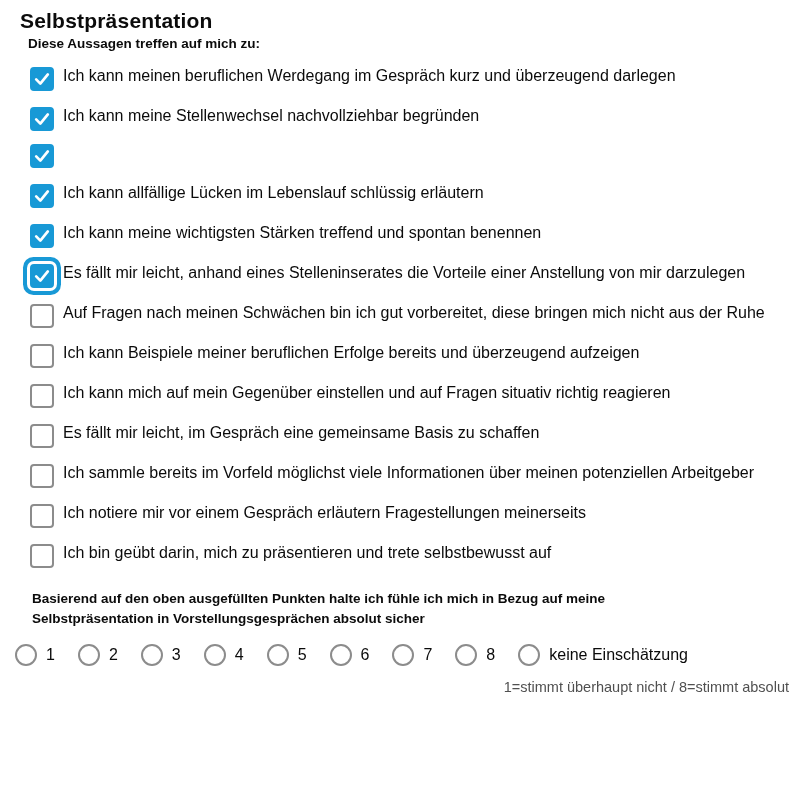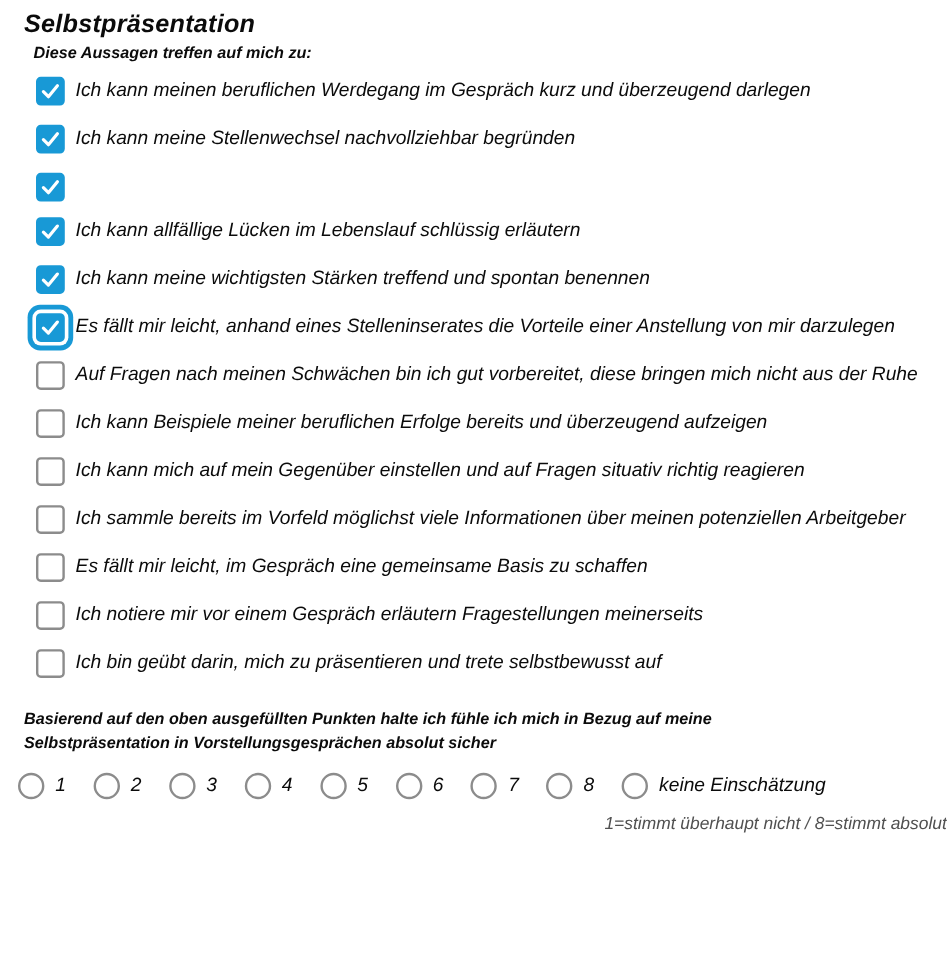--- a/index.html
+++ b/index.html
@@ -17,7 +17,7 @@
     font-family:"Liberation Sans","DejaVu Sans",sans-serif;
     overflow:hidden;
   }
-  .page{padding-top:9px;font-style:italic;}
+  .page{padding-top:9px;}
   h1.title{
     margin:0 0 3px 20px;
     font-size:21px;

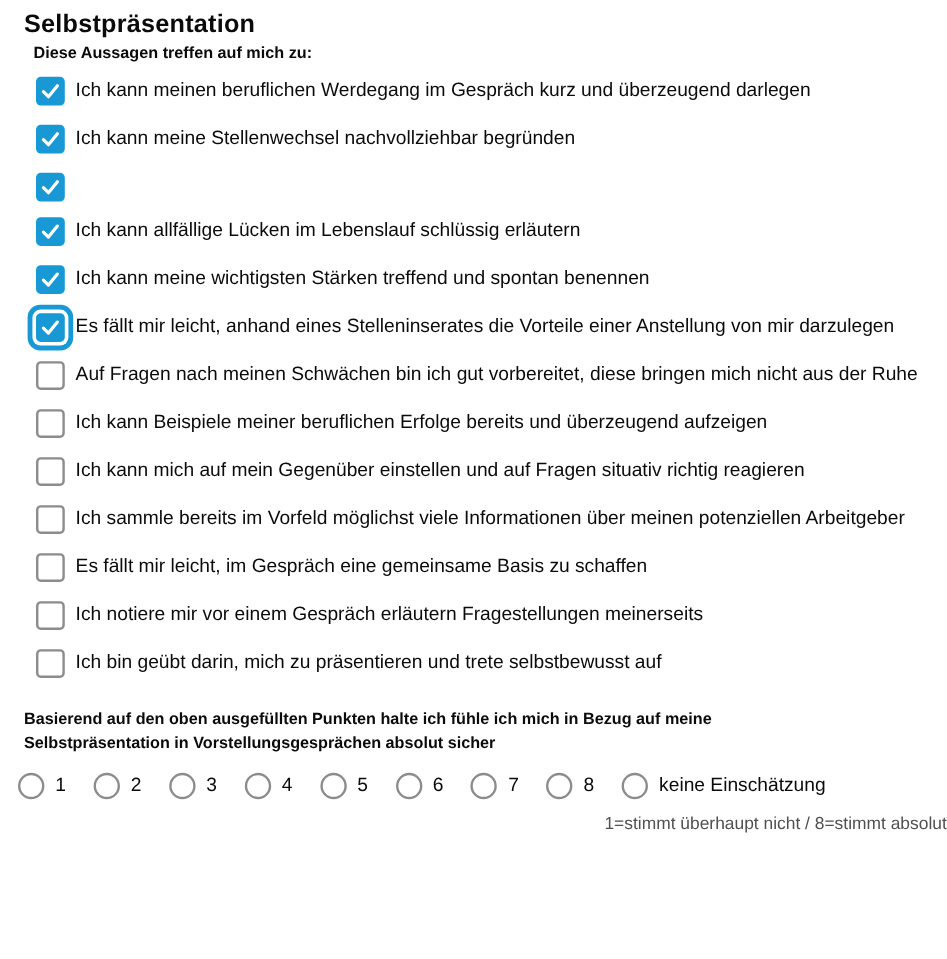--- a/index.html
+++ b/index.html
@@ -32,7 +32,7 @@
   .checklist{margin-left:30px;}
   .row{
     display:flex;
-    align-items:flex-start;
+    align-items:flex-end;
     margin-bottom:10px;
   }
   .cb{

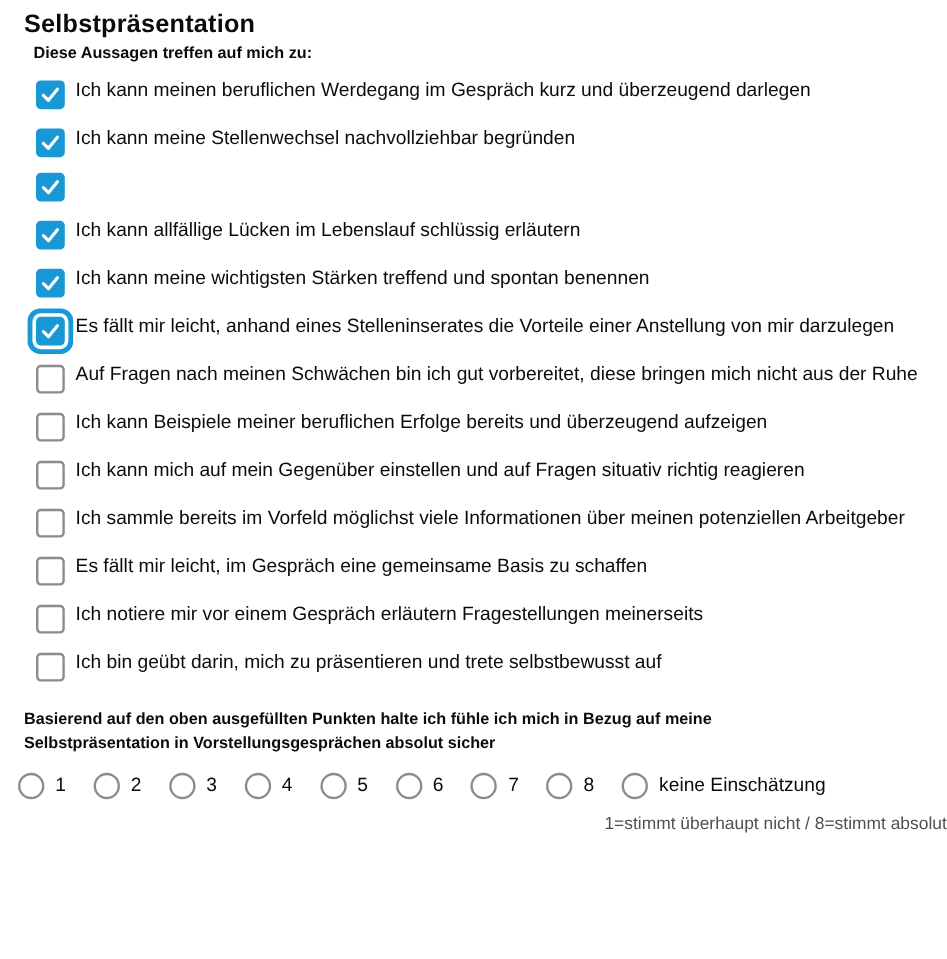--- a/index.html
+++ b/index.html
@@ -178,6 +178,13 @@
     <span class="cb">
       
     </span>
+    <span class="lbl">Es fällt mir leicht, im Gespräch eine gemeinsame Basis zu schaffen</span>
+  </div>
+
+  <div class="row">
+    <span class="cb">
+      
+    </span>
     <span class="lbl">Ich sammle bereits im Vorfeld möglichst viele Informationen über meinen potenziellen Arbeitgeber</span>
   </div>
 
@@ -185,13 +192,6 @@
     <span class="cb">
       
     </span>
-    <span class="lbl">Es fällt mir leicht, im Gespräch eine gemeinsame Basis zu schaffen</span>
-  </div>
-
-  <div class="row">
-    <span class="cb">
-      
-    </span>
     <span class="lbl">Ich notiere mir vor einem Gespräch erläutern Fragestellungen meinerseits</span>
   </div>
 

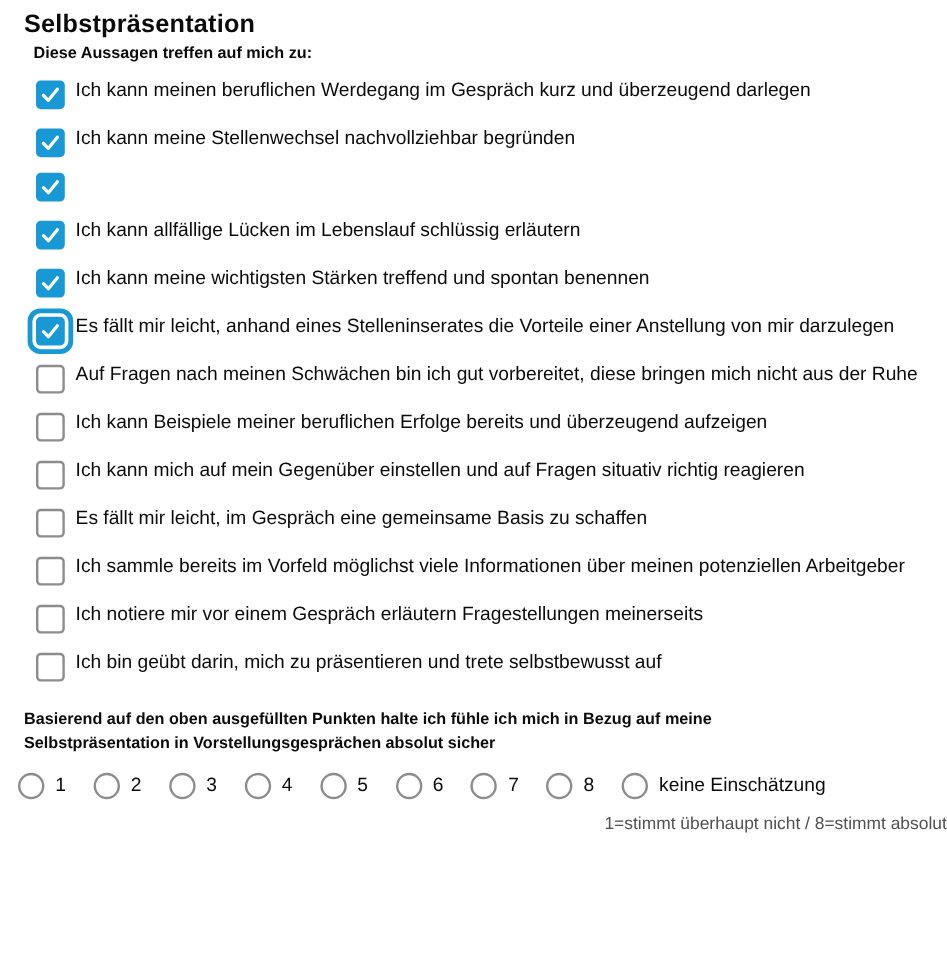--- a/index.html
+++ b/index.html
@@ -59,7 +59,7 @@
     max-width:705px;
   }
   .question{
-    margin:21px 0 0 20px;
+    margin:21px 0 0 32px;
     max-width:680px;
     font-size:13.5px;
     font-weight:700;

